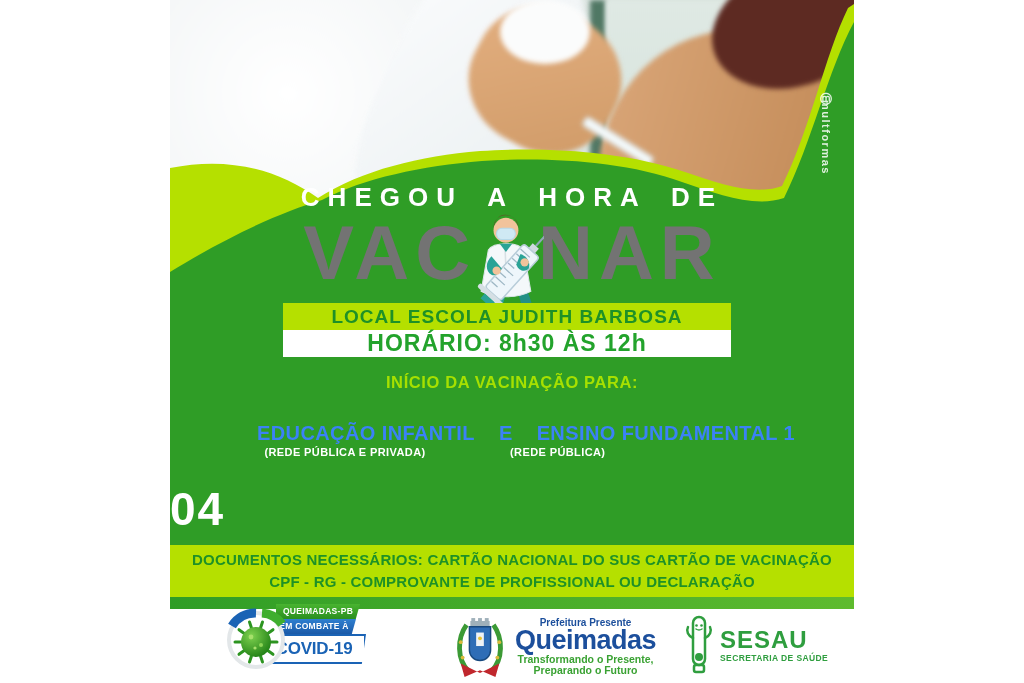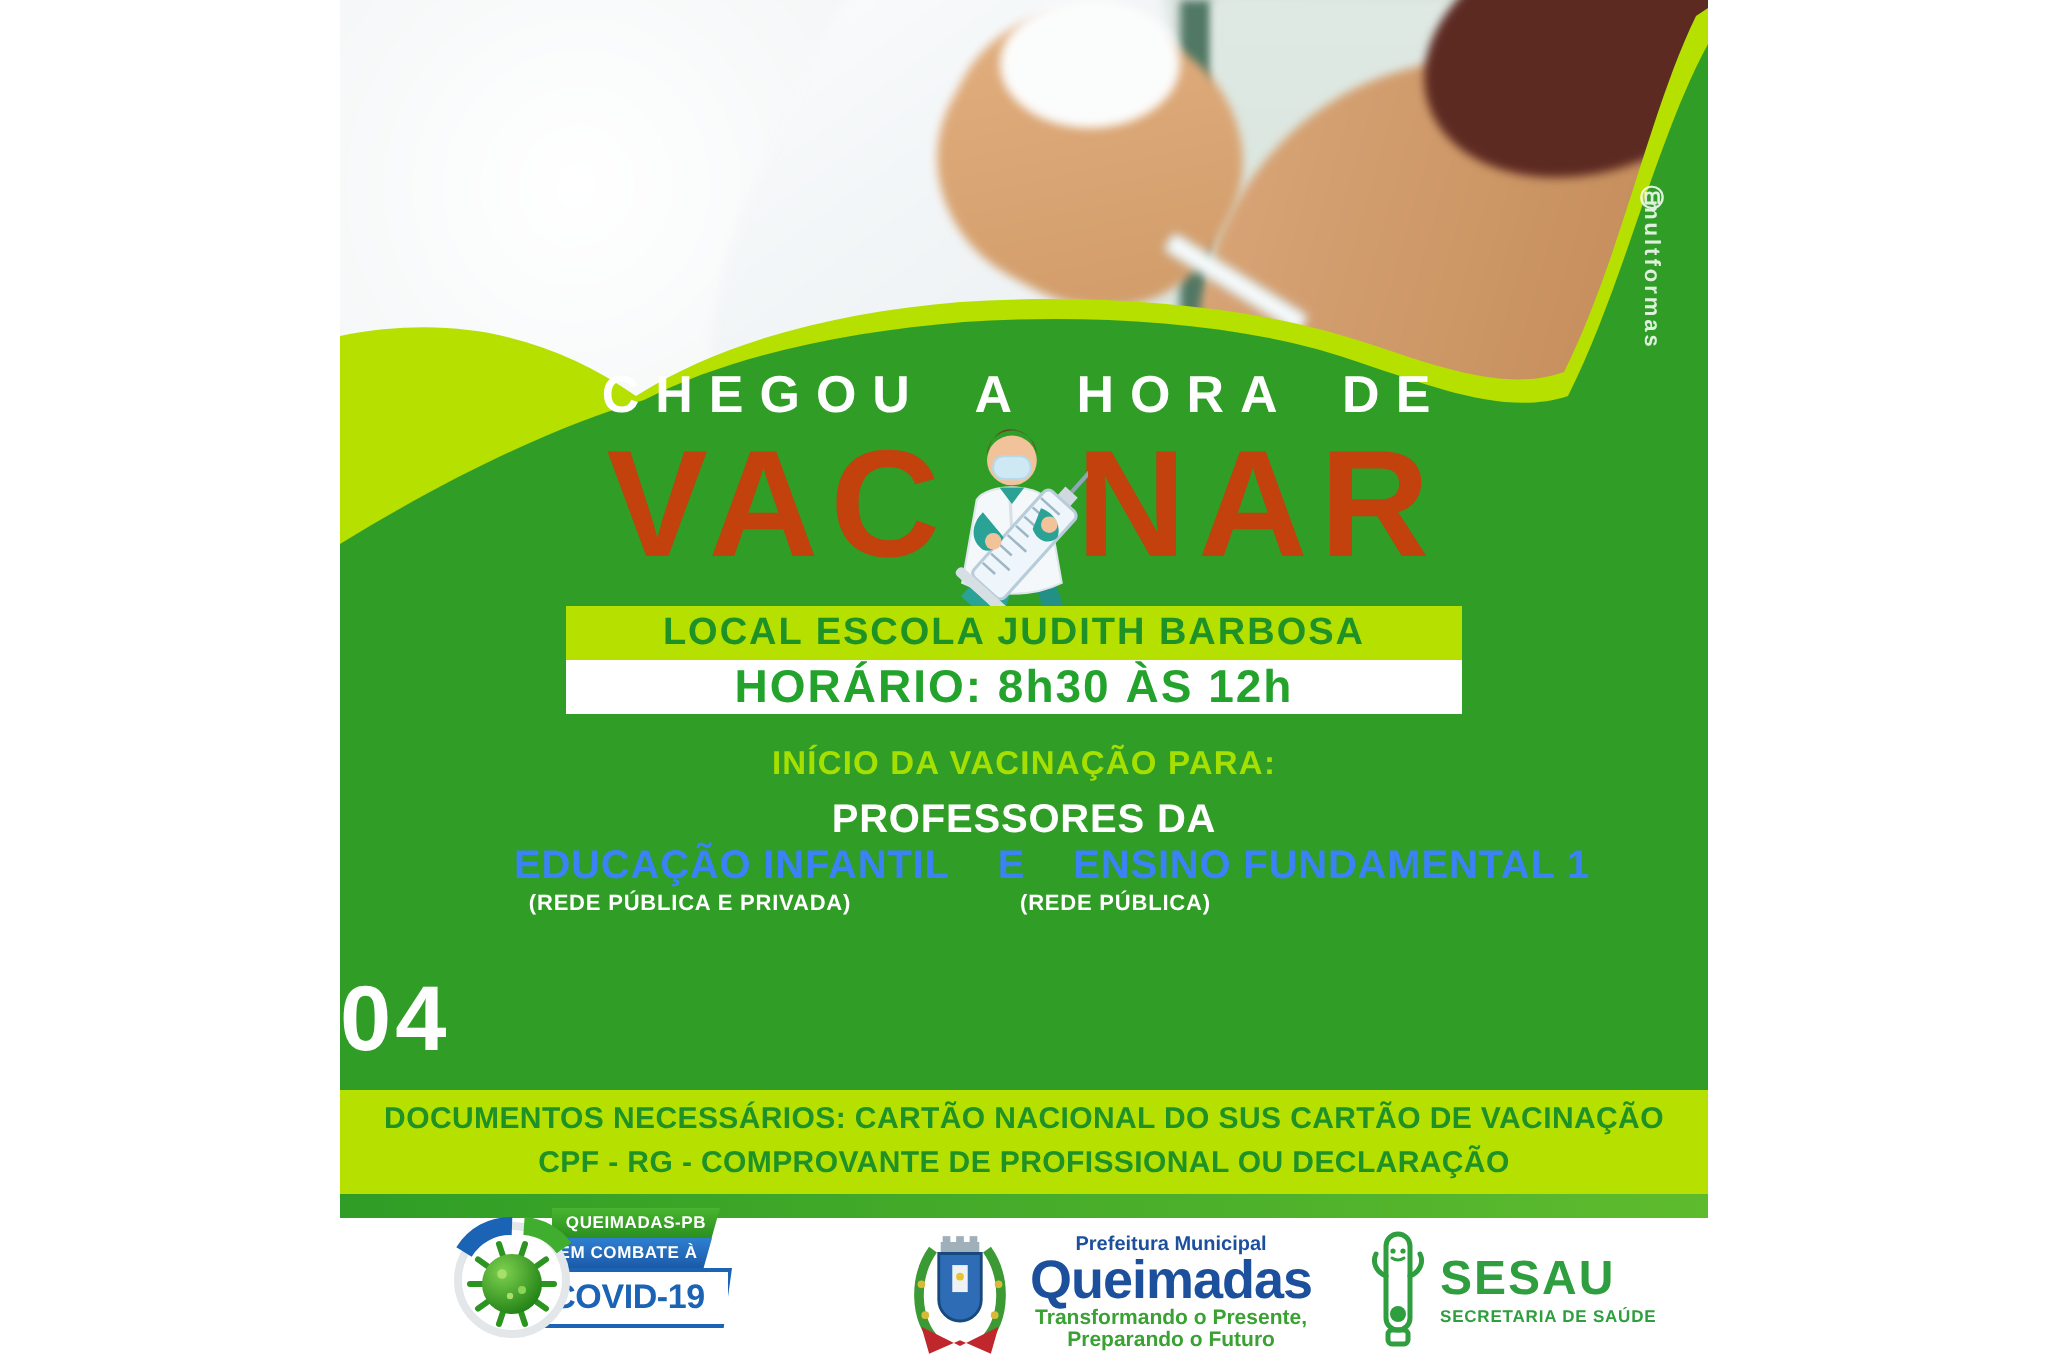--- a/index.html
+++ b/index.html
@@ -41,7 +41,7 @@
   .kicker{position:absolute;left:0;top:182px;width:684px;text-align:center;color:#ffffff;
           font-size:26px;font-weight:800;letter-spacing:8px;word-spacing:10px;}
   .mainline{position:absolute;left:0;top:210px;width:684px;display:flex;justify-content:center;
-            align-items:flex-end;color:#c2410c;font-size:76px;font-weight:800;letter-spacing:6px;line-height:86px;}
+            align-items:flex-end;color:#737373;font-size:76px;font-weight:800;letter-spacing:6px;line-height:86px;}
   .doc-slot{position:relative;width:62px;height:86px;}
   .doc-slot svg{position:absolute;left:-6px;bottom:-40px;width:74px;height:140px;}
 

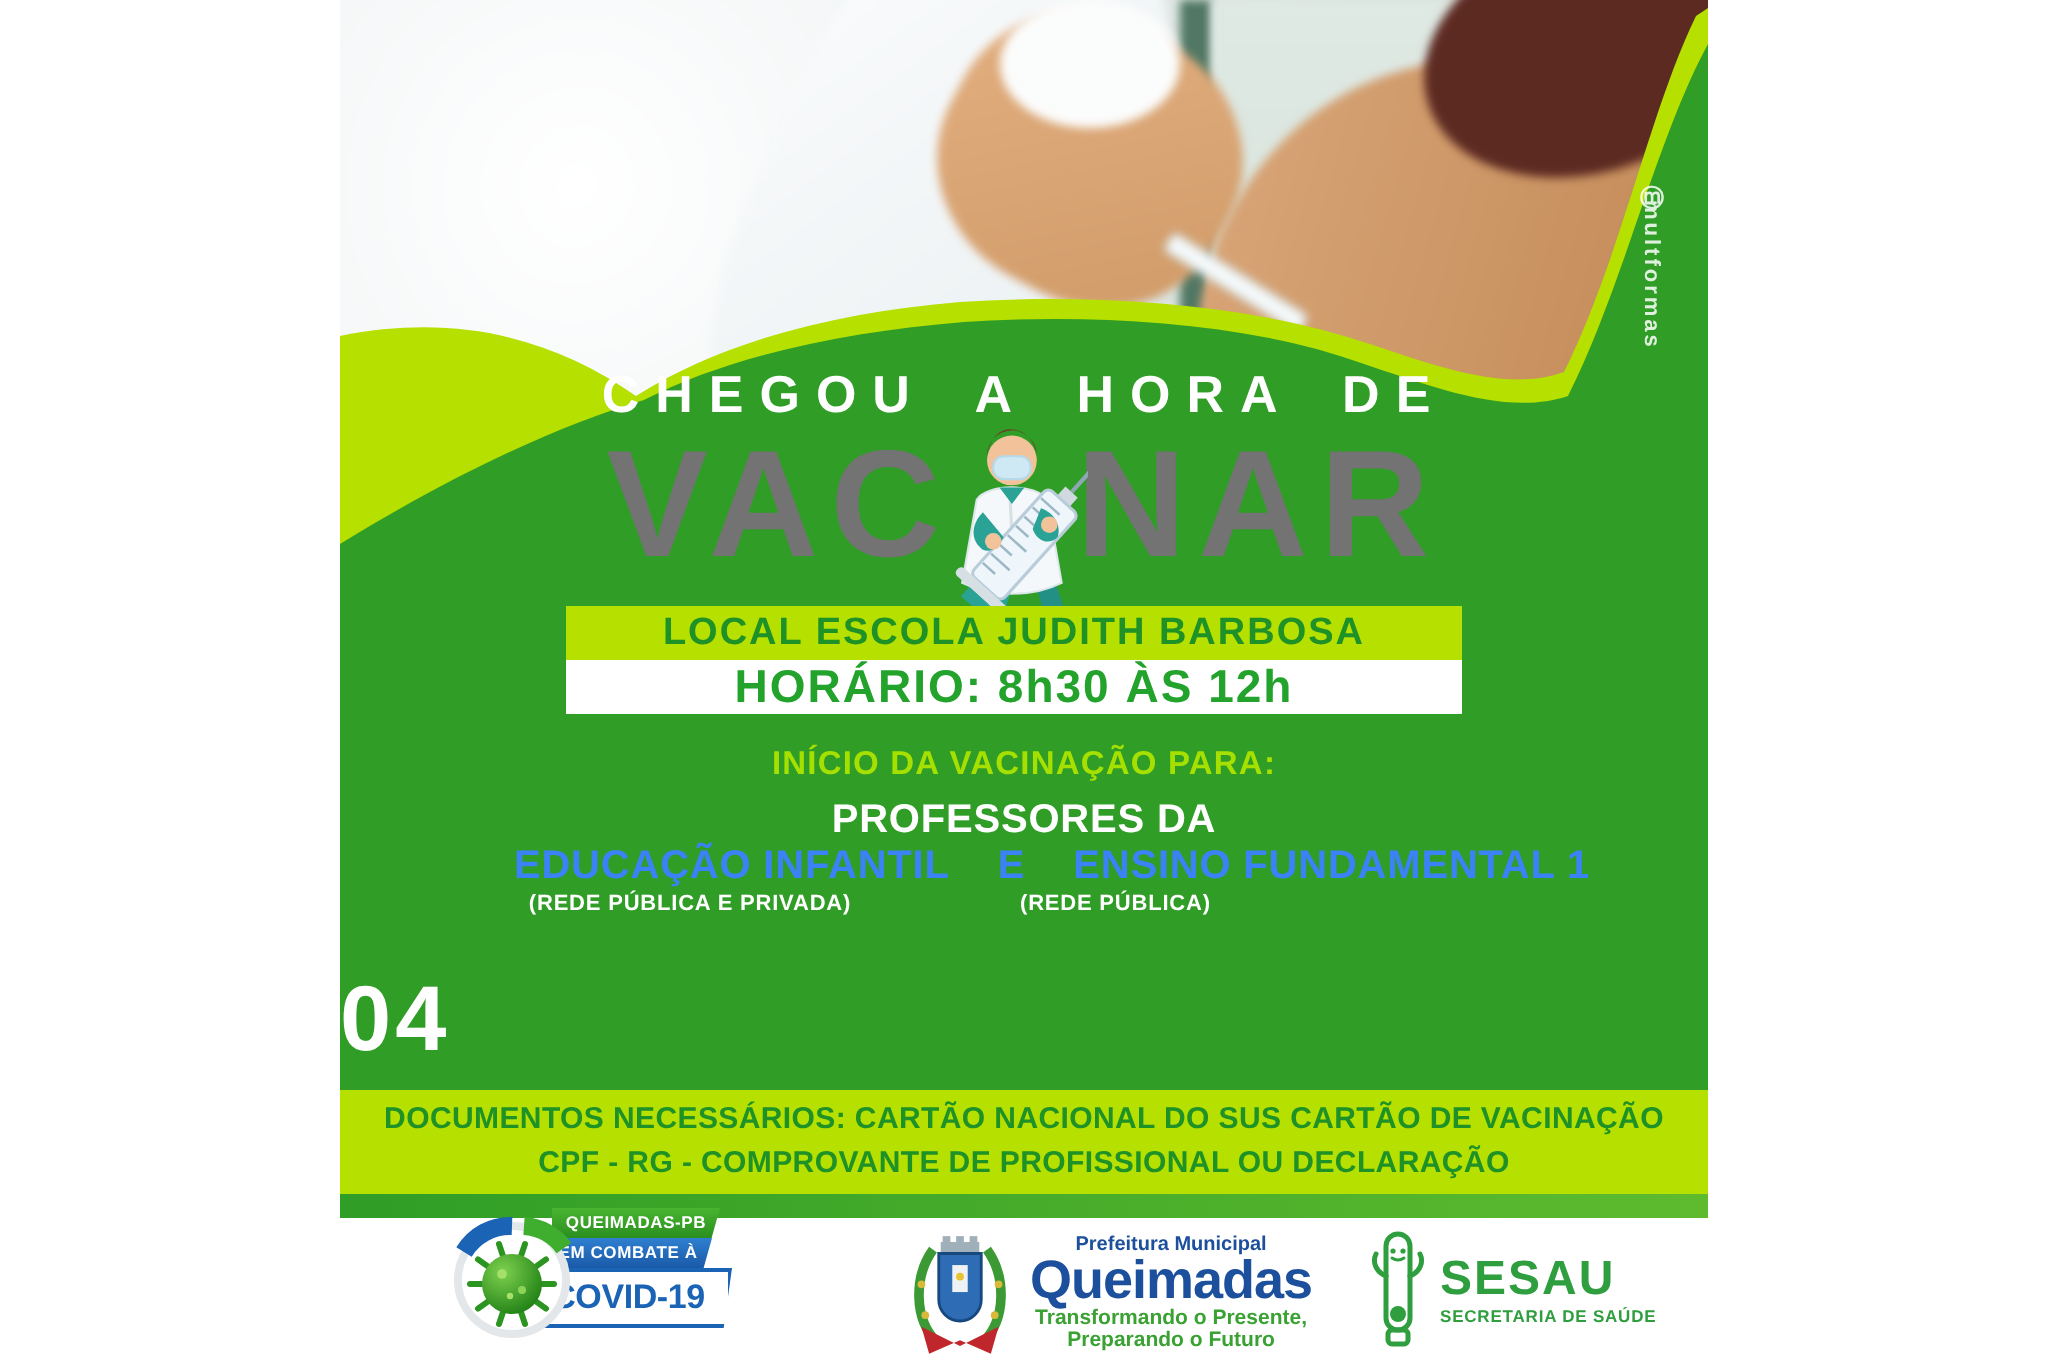--- a/index.html
+++ b/index.html
@@ -184,7 +184,6 @@
     <div class="bar bar-white">HORÁRIO: 8h30 ÀS 12h</div>
 
     <div class="intro">INÍCIO DA VACINAÇÃO PARA:</div>
-    <div class="aud1">PROFESSORES DA</div>
     <div class="aud2">
       <span>EDUCAÇÃO INFANTIL</span>
       <span>E</span>

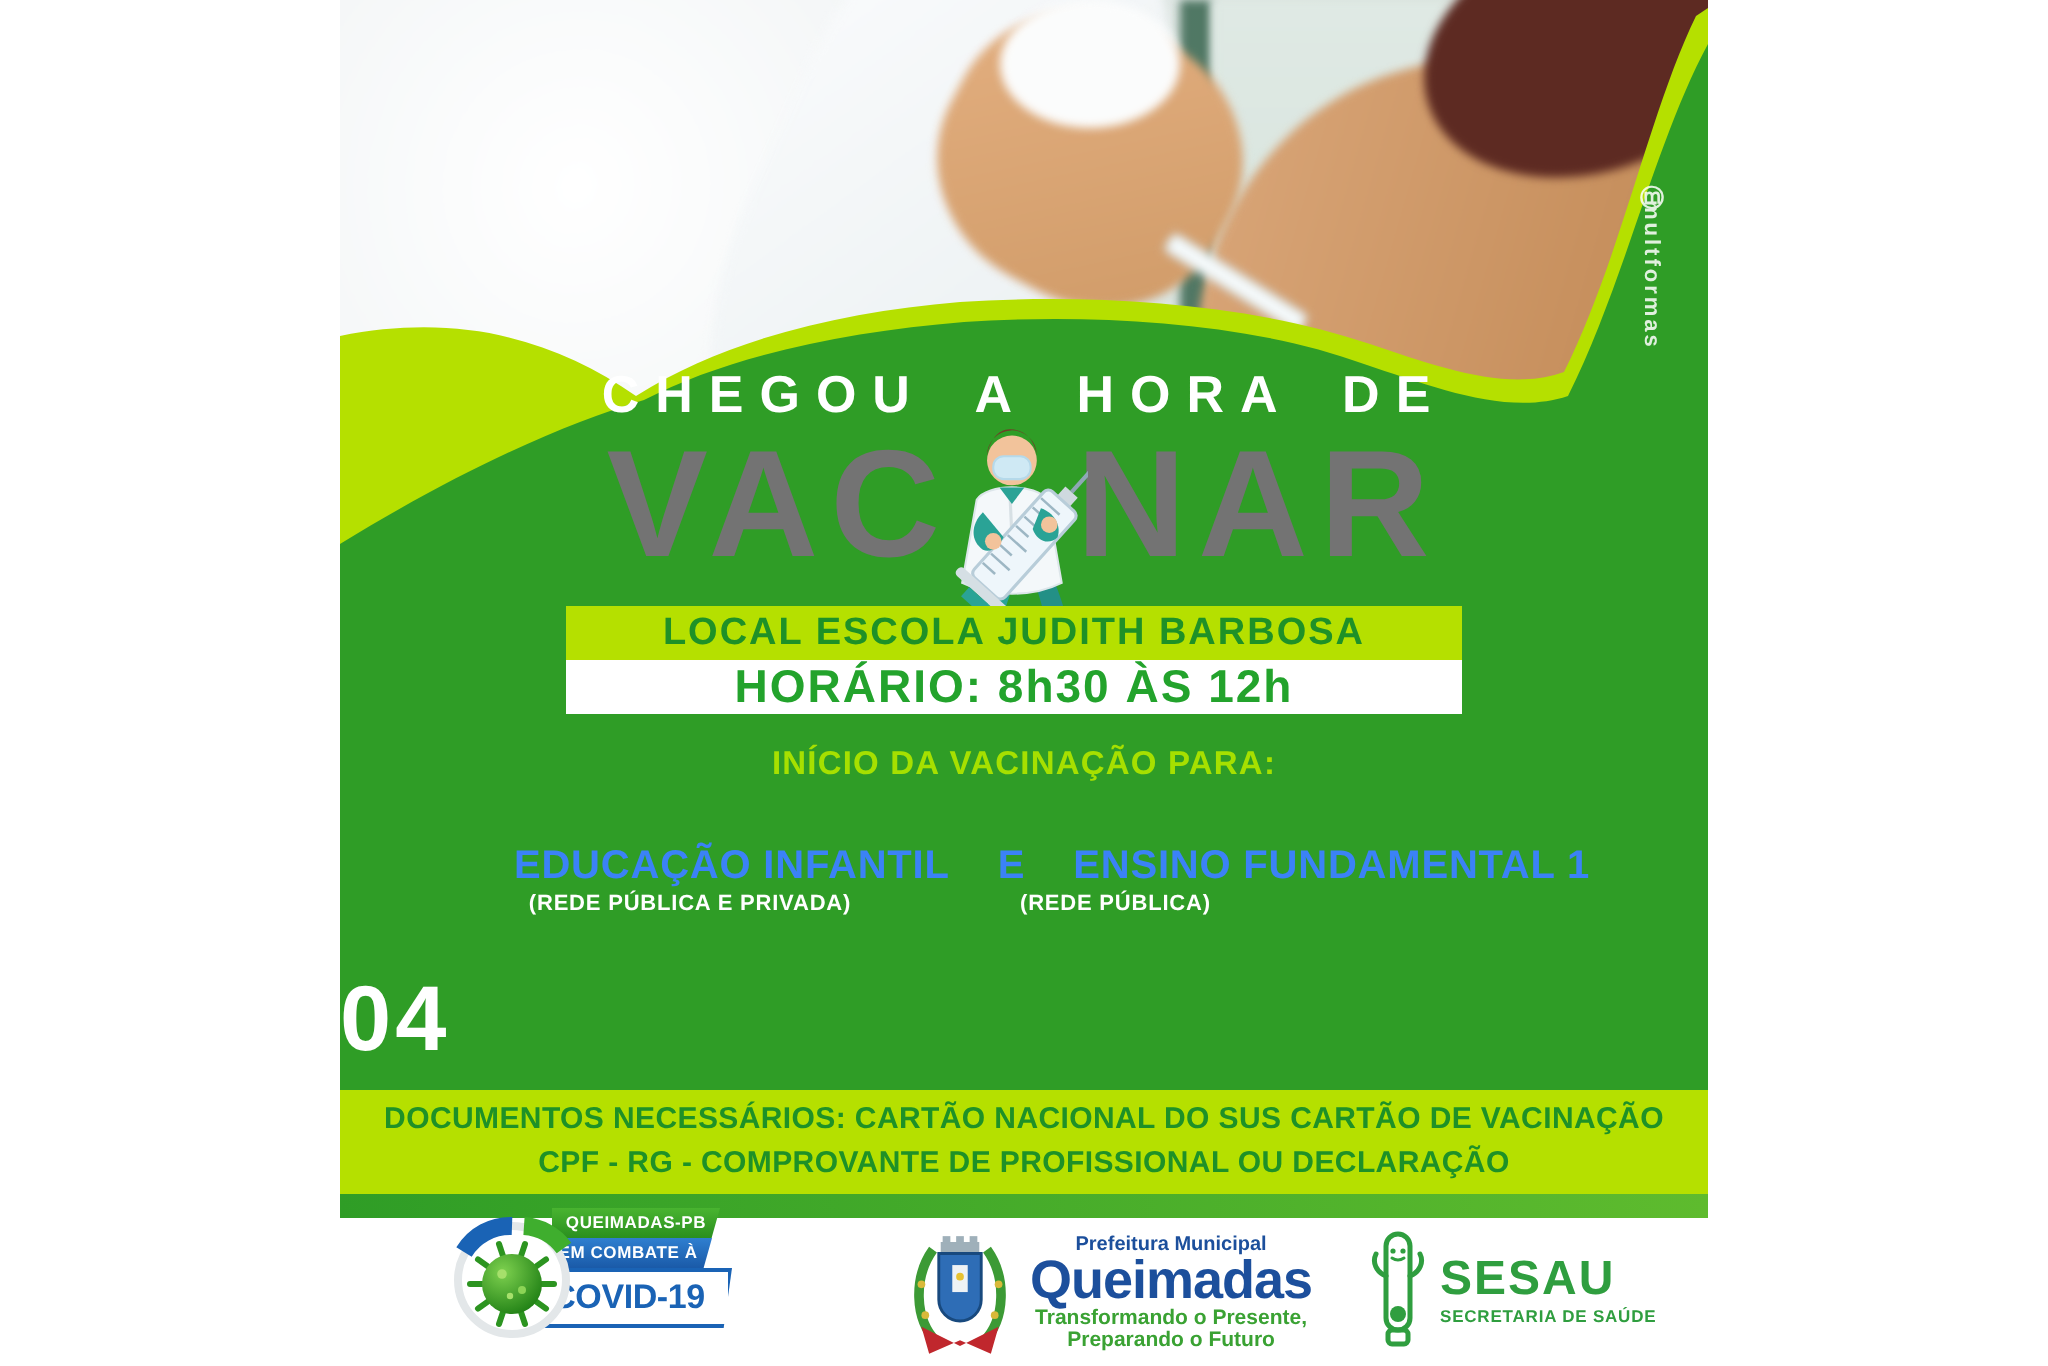--- a/index.html
+++ b/index.html
@@ -261,7 +261,7 @@
           <path d="M8,50 L28,60 L48,50 L44,64 L28,57 L12,64 Z" fill="#c0272d"></path>
         </svg>
         <div class="pref-col">
-          <div class="pref-top">Prefeitura Municipal</div>
+          <div class="pref-top">Prefeitura Presente</div>
           <div class="pref-name">Queimadas</div>
           <div class="pref-tag">Transformando o Presente,</div>
           <div class="pref-tag">Preparando o Futuro</div>

